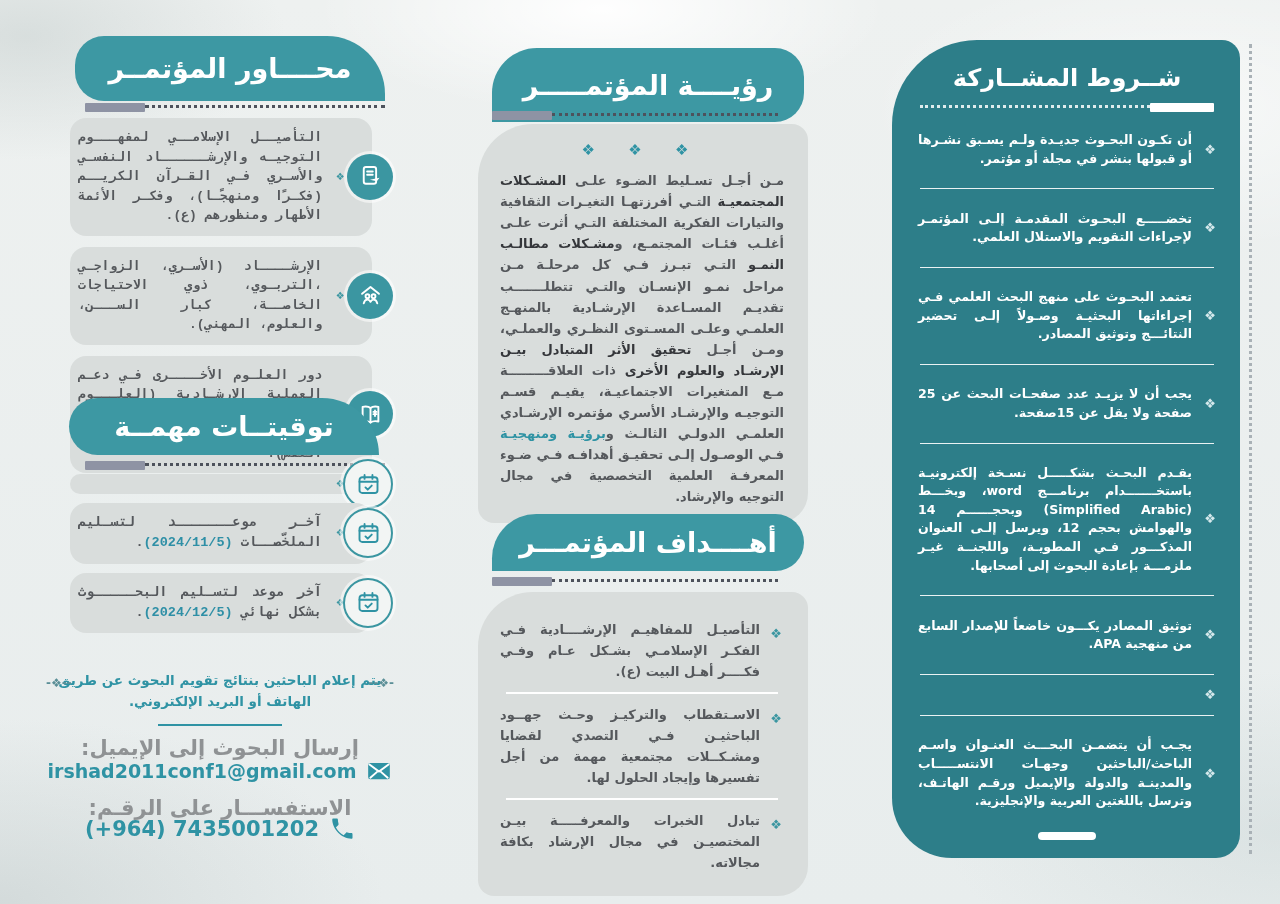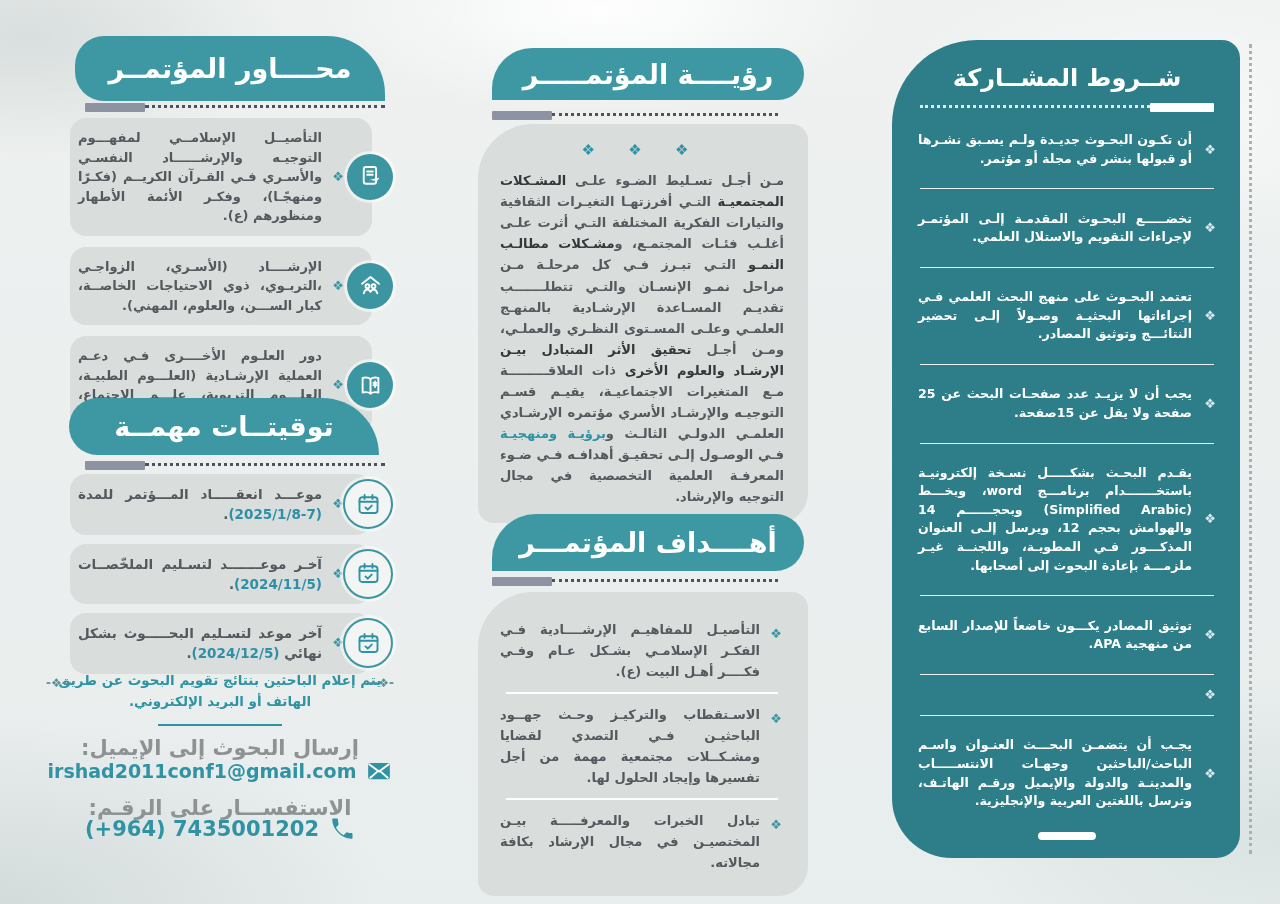--- a/index.html
+++ b/index.html
@@ -224,7 +224,7 @@
     <span class="latin">(+964) 7435001202</span>
   </div>
 
-  <div class="hdr hdr-mid" style="left:492px; top:48px; width:312px; height:52px;">
+  <div class="hdr hdr-mid" style="left:492px; top:48px; width:312px; height:74px;">
     <span>رؤيــــة المؤتمـــــر</span>
   </div>
   <div class="underline" style="left:492px; top:110px; width:286px;">

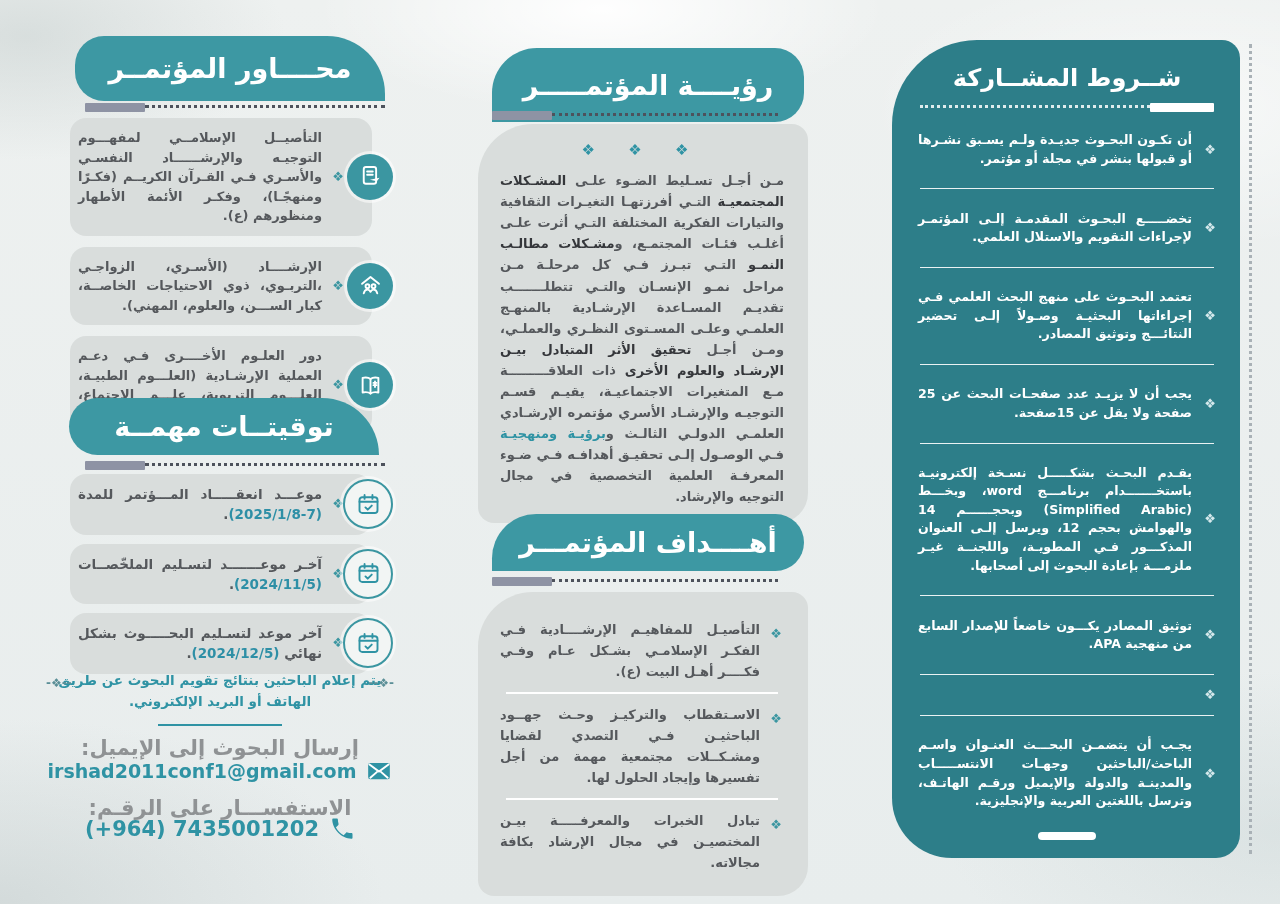--- a/index.html
+++ b/index.html
@@ -30,7 +30,7 @@
   .card{
     position:relative; background:#d9dddc; border-radius:16px;
     color:#55585c; font-weight:bold; font-size:13px; line-height:1.5;
-    text-align:justify; padding:10px 50px 10px 8px;
+    text-align:justify; padding:10px 50px 10px 8px;font-family:Liberation Mono, monospace;
   }
   .card-bullet{ position:absolute; right:28px; top:50%; transform:translateY(-50%);
     color:#3b96a1; font-size:13px; }

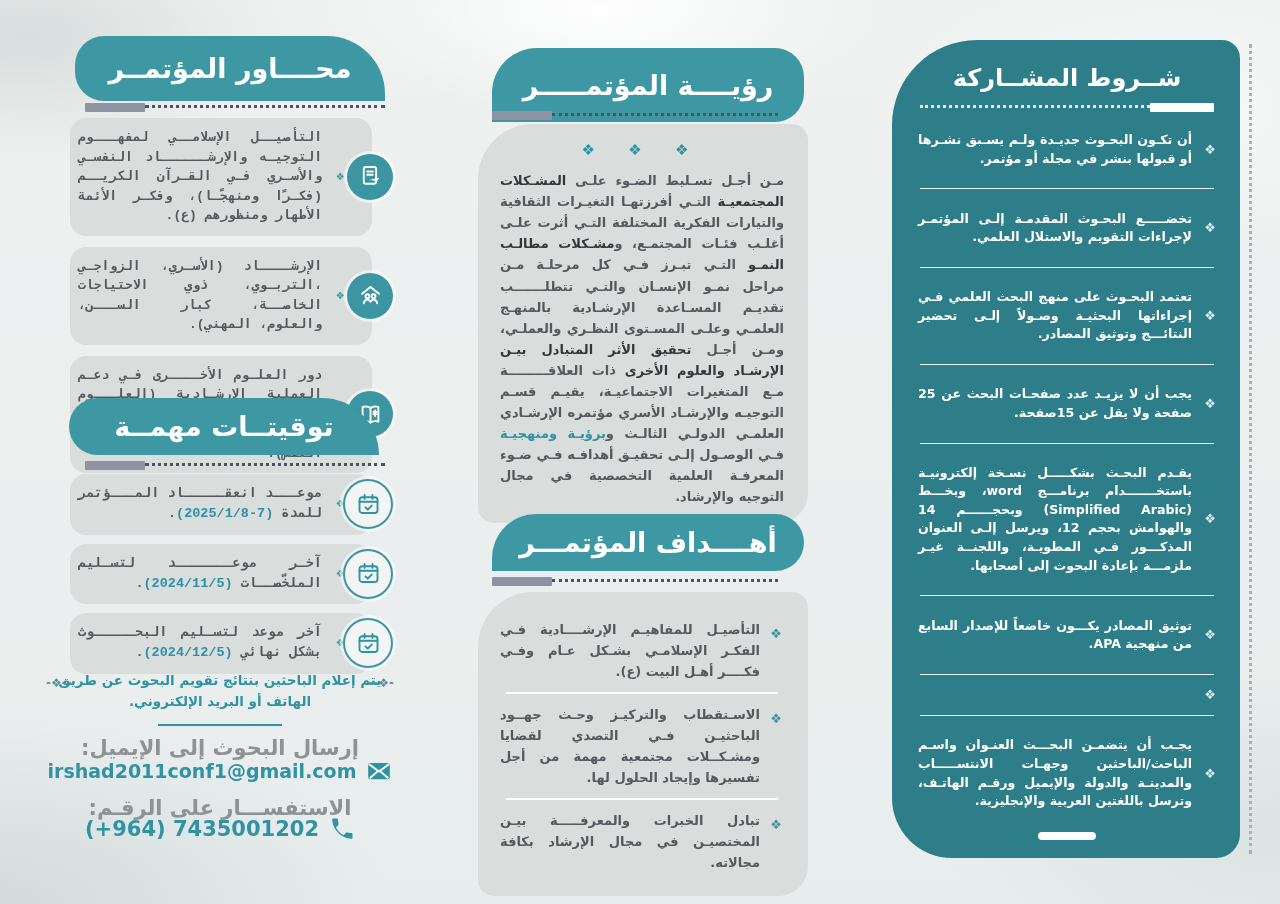--- a/index.html
+++ b/index.html
@@ -156,7 +156,6 @@
   </div>
   <div class="stack" style="left:70px; top:474px; width:302px; gap:9px;">
       <div class="card t-card">
-        <div>موعـــد انعقـــــاد المـــؤتمر للمدة <span class="date" dir="ltr">(2025/1/8-7)</span>.</div>
         <span class="card-bullet">❖</span>
         <span class="icon-badge light">
           <svg viewBox="0 0 24 24">

